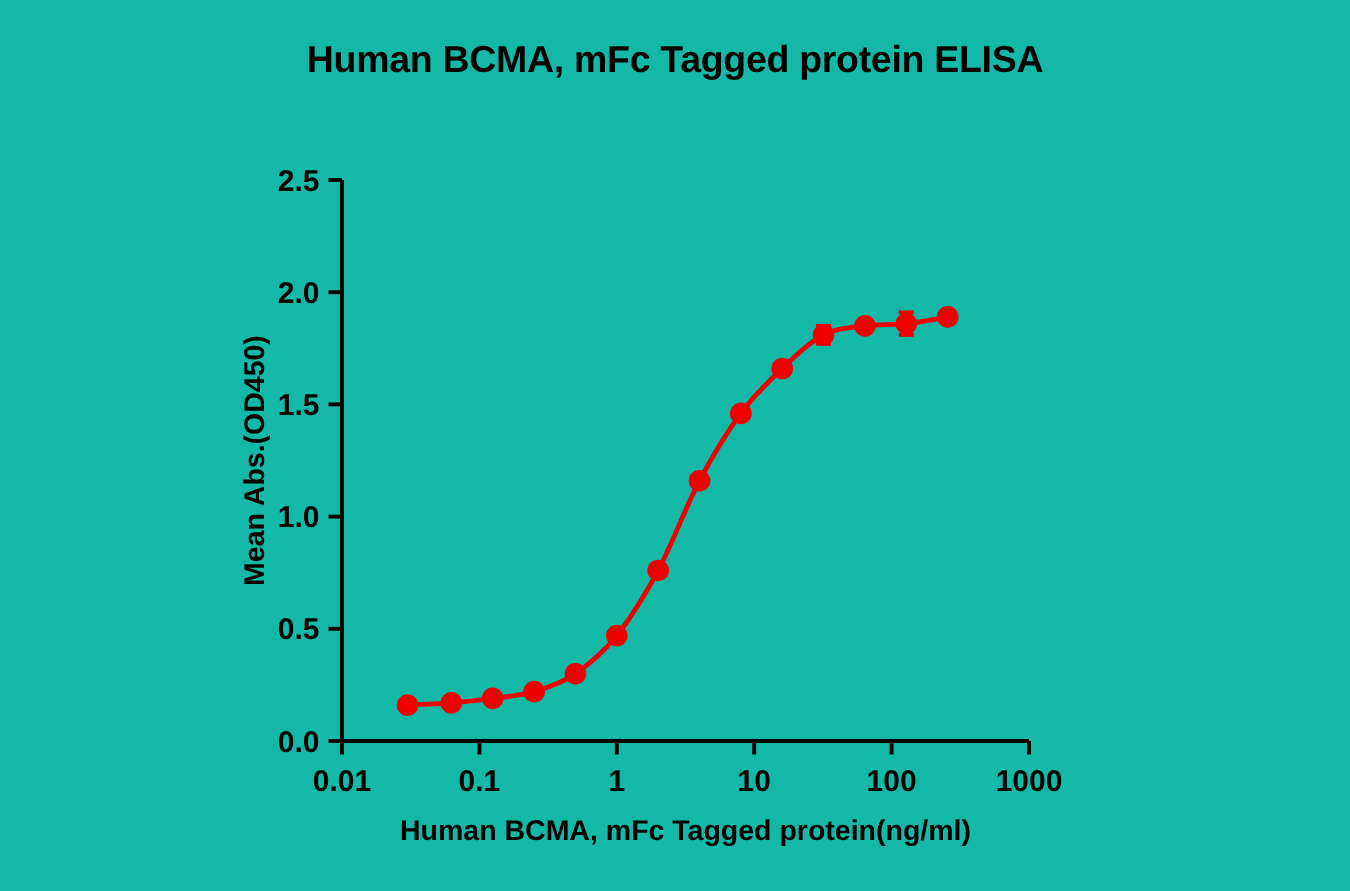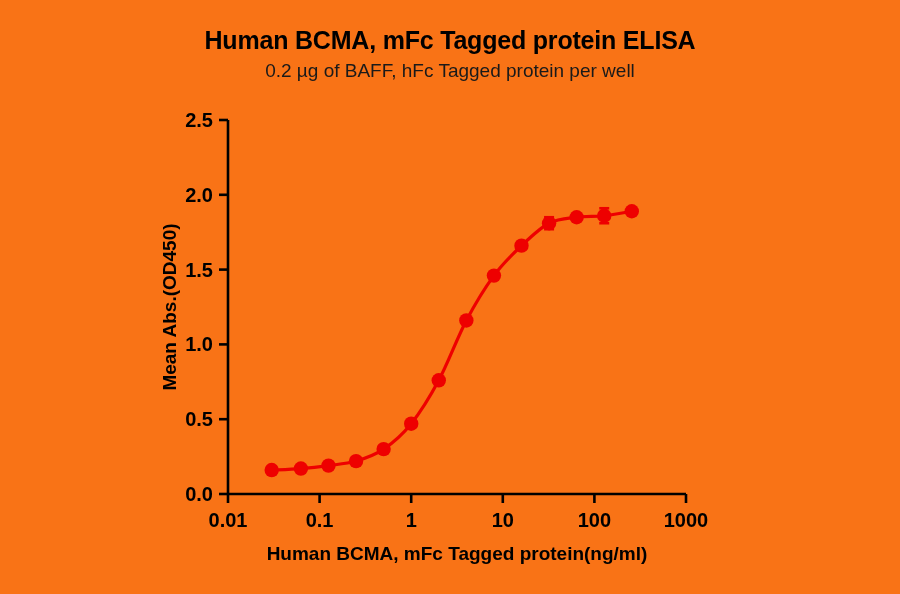--- a/index.html
+++ b/index.html
@@ -17,7 +17,7 @@
     position: relative;
     width: 900px;
     height: 594px;
-    background: #f97316;
+    background: #14b8a6;
   }
   #chart-title {
     position: absolute;

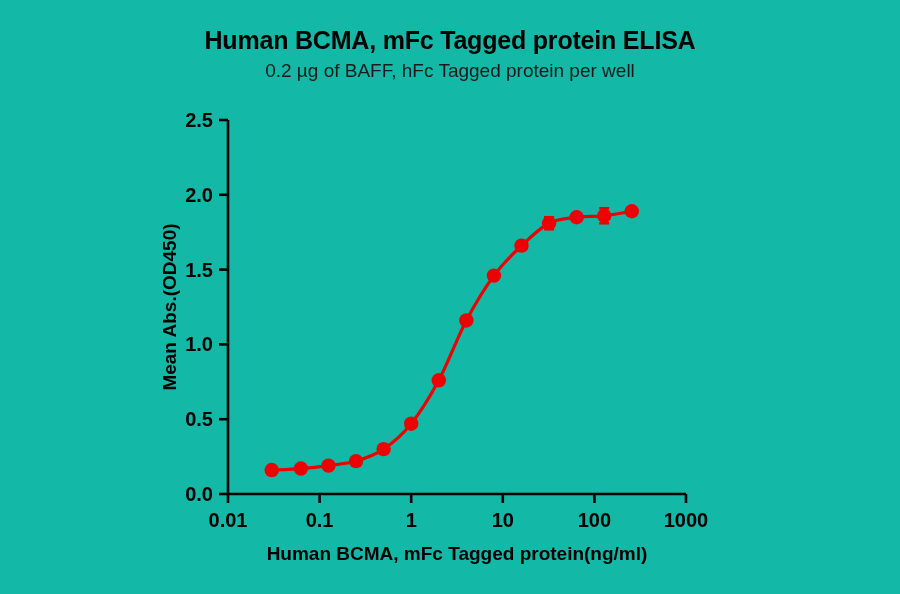--- a/index.html
+++ b/index.html
@@ -65,7 +65,6 @@
 
   <div id="chart-title">Human BCMA, mFc Tagged protein ELISA</div>
 
-  <div id="chart-subtitle">0.2 µg of BAFF, hFc Tagged protein per well</div>
 
   <svg id="plot-svg" width="900" height="594">
 

